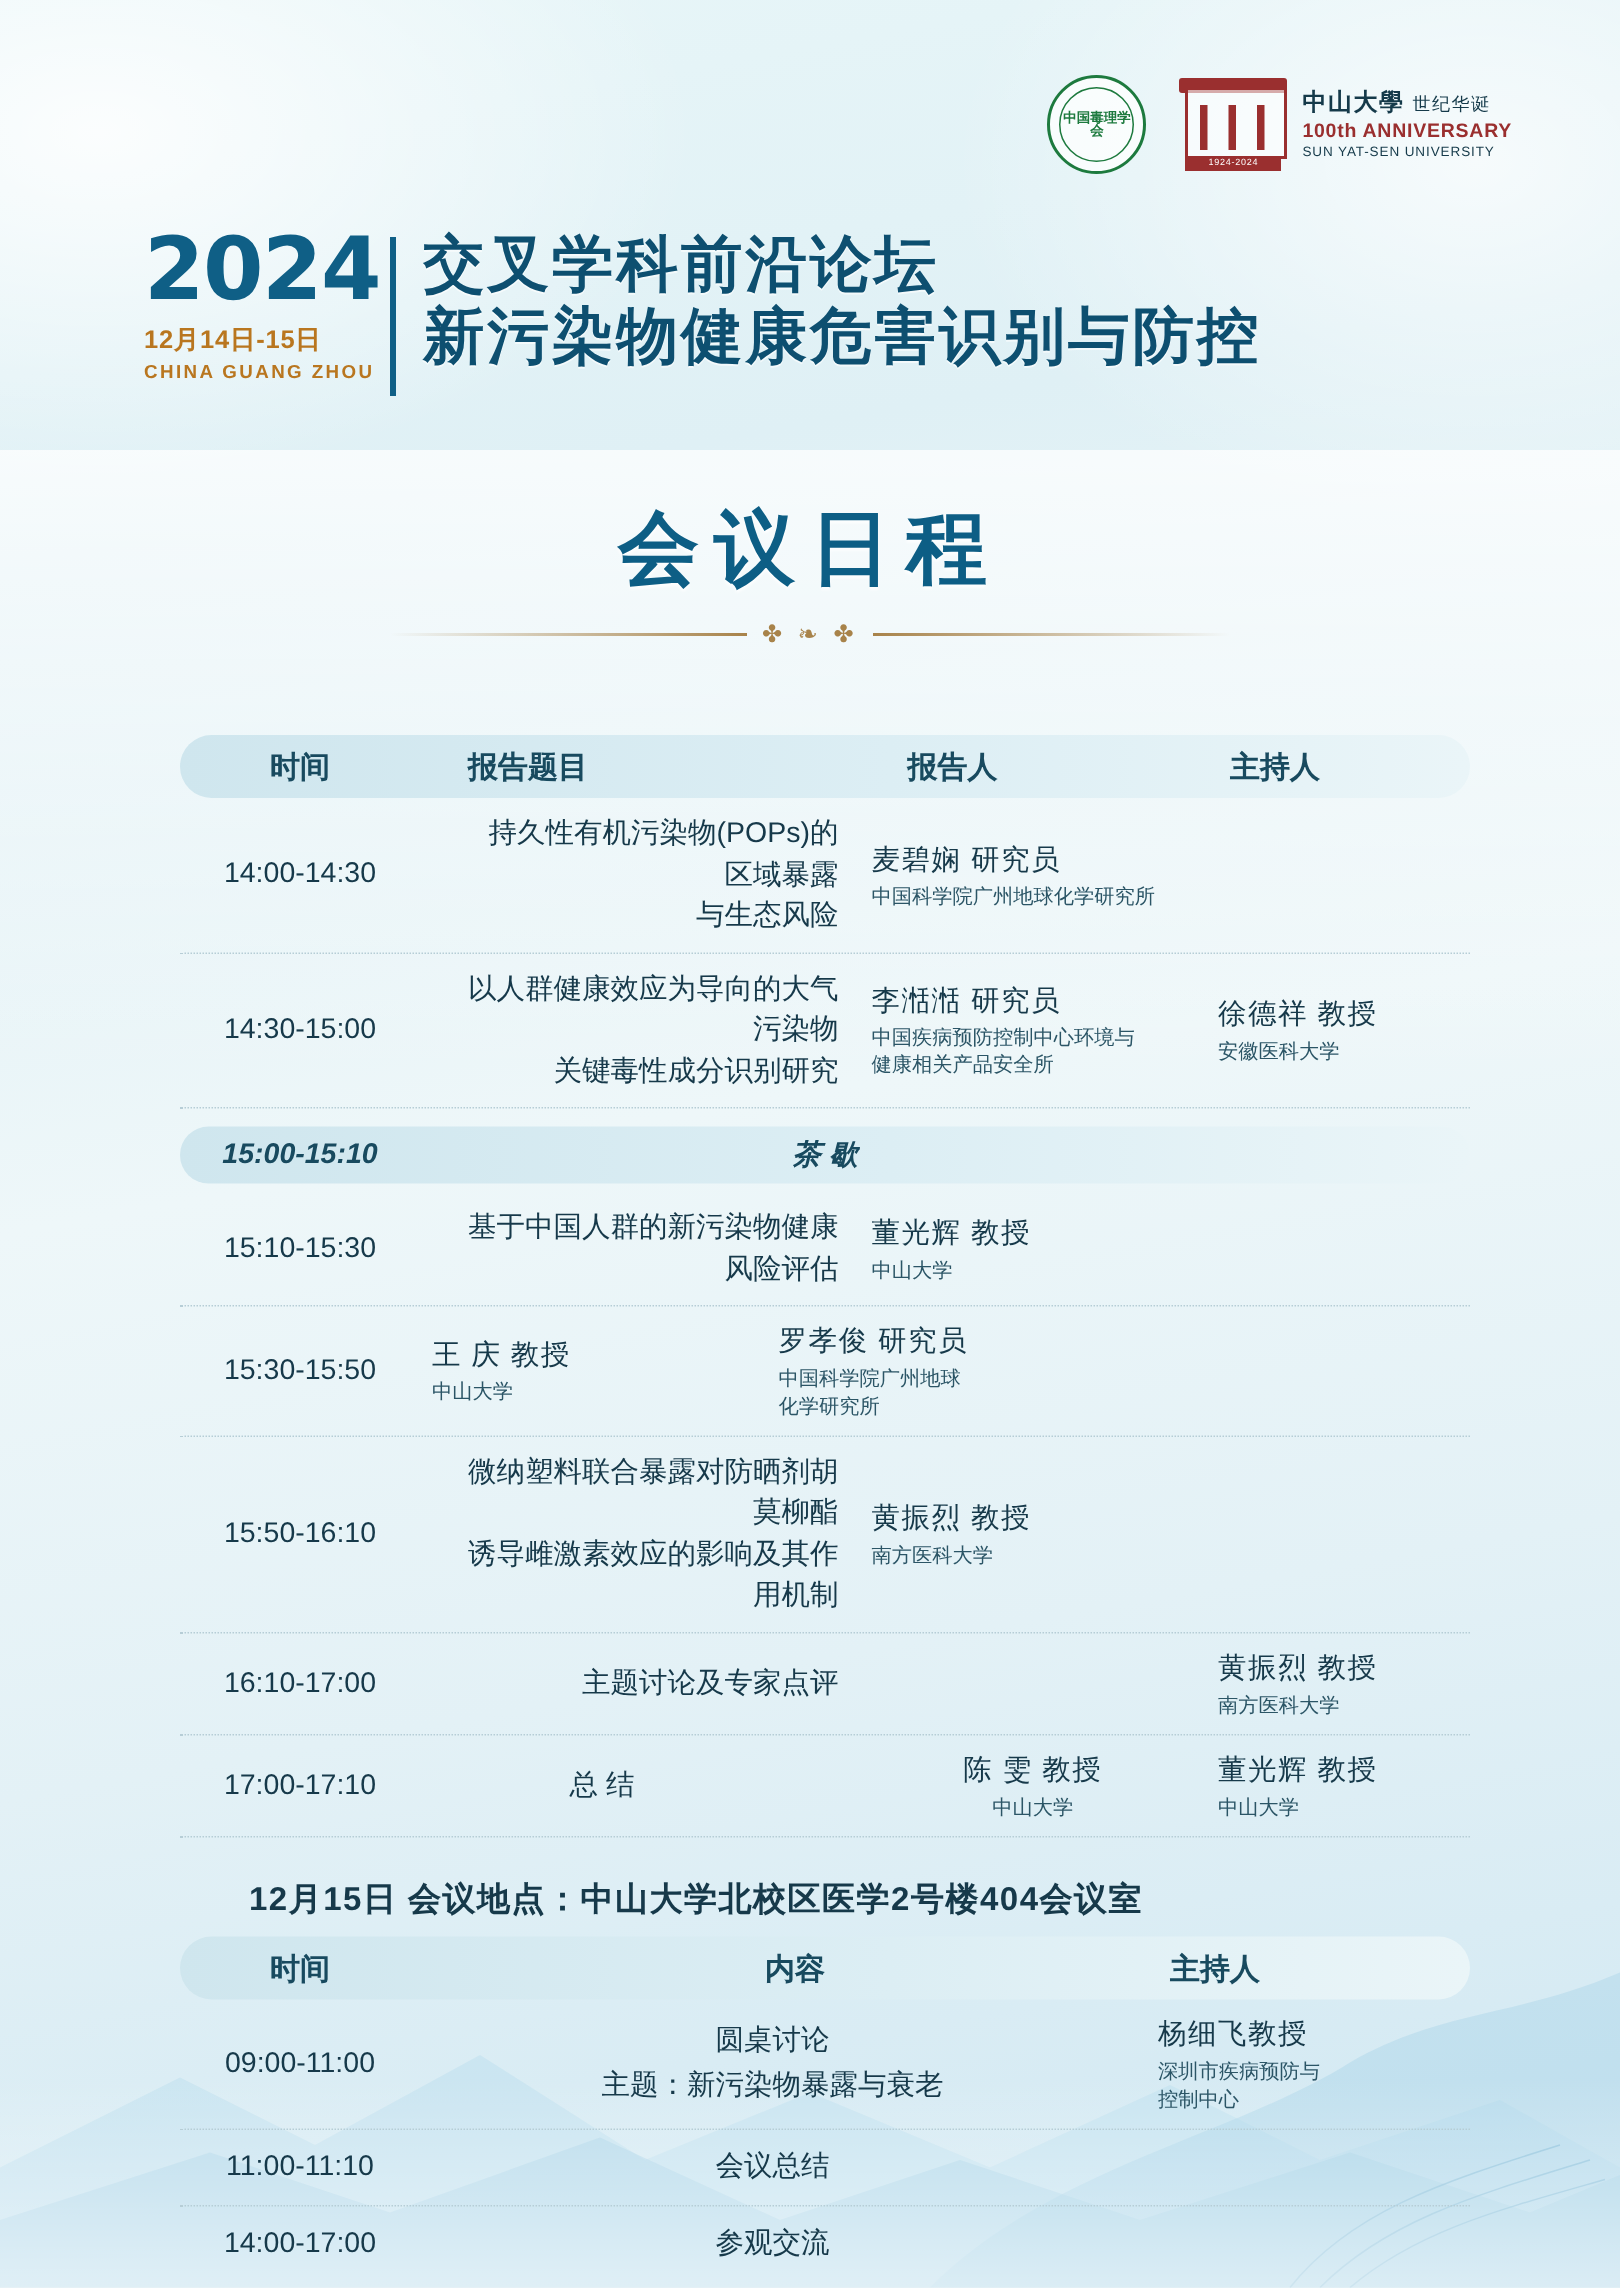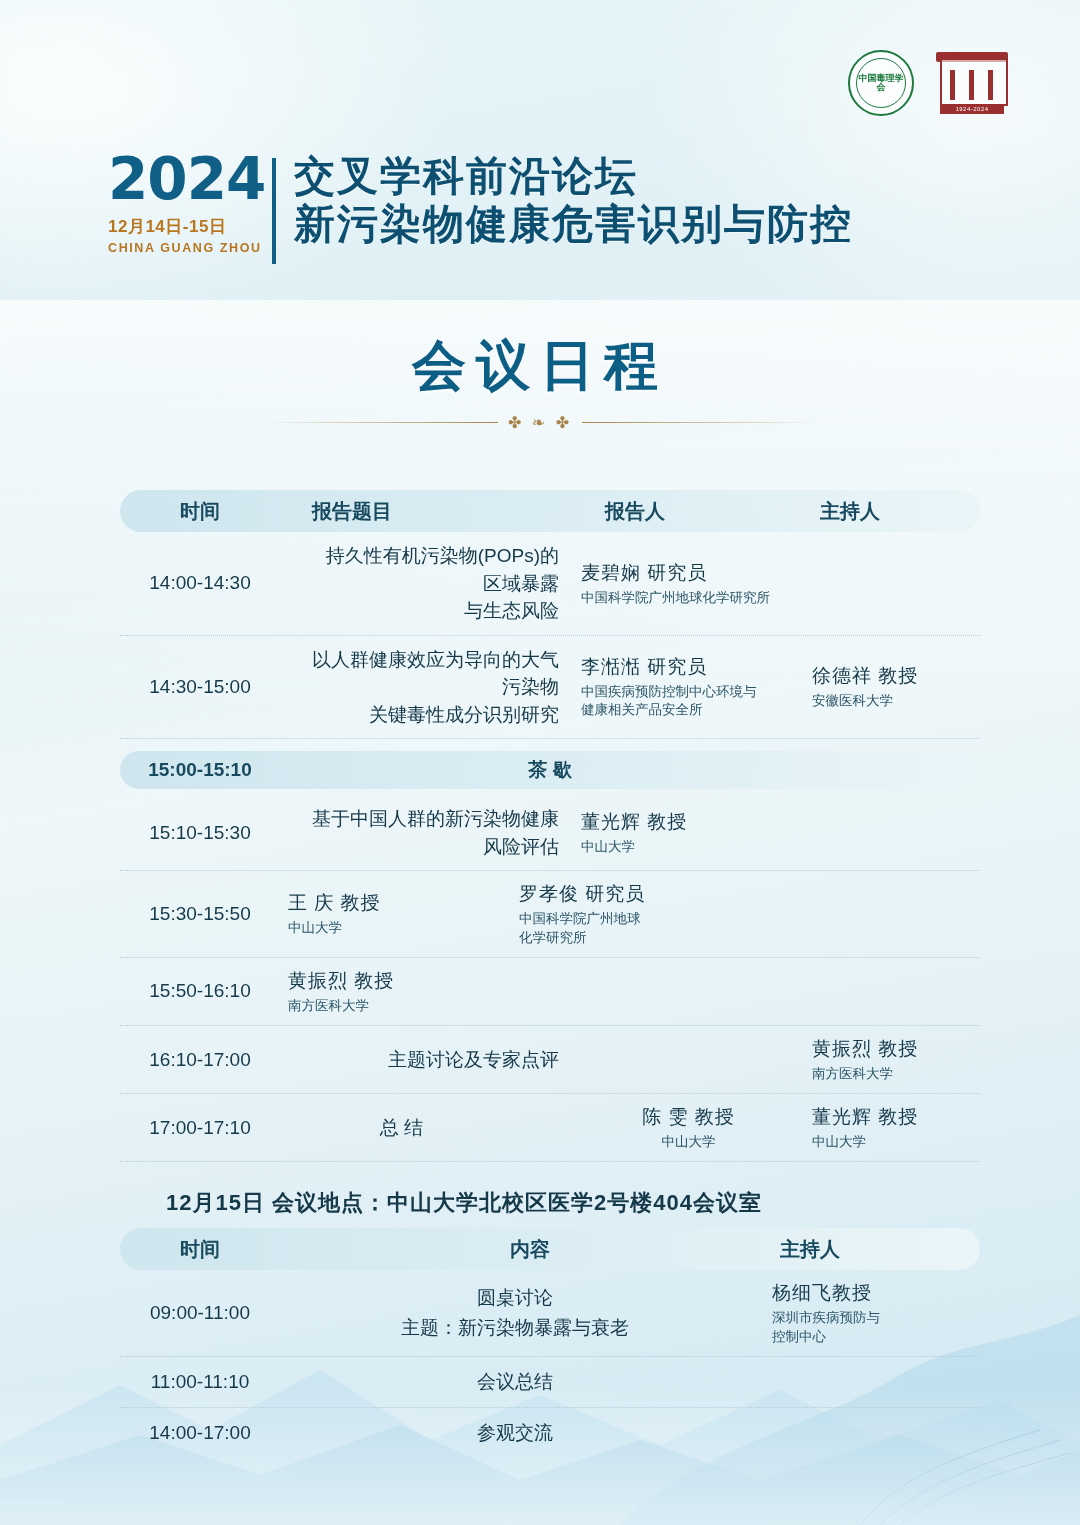--- a/index.html
+++ b/index.html
@@ -130,6 +130,12 @@
       <div class="col" style="left:52px"></div>
       <div class="ribbon"><span>1924-2024</span></div>
     </div>
+    <div class="sysu-text">
+      <div class="sysu-cn"><span>中山大學</span>
+        <span style="font-size:12px;font-weight:normal">世纪华诞</span></div>
+      <div class="sysu-100">100th ANNIVERSARY</div>
+      <div class="sysu-en">SUN YAT-SEN UNIVERSITY</div>
+    </div>
   </div>
 </div>
 

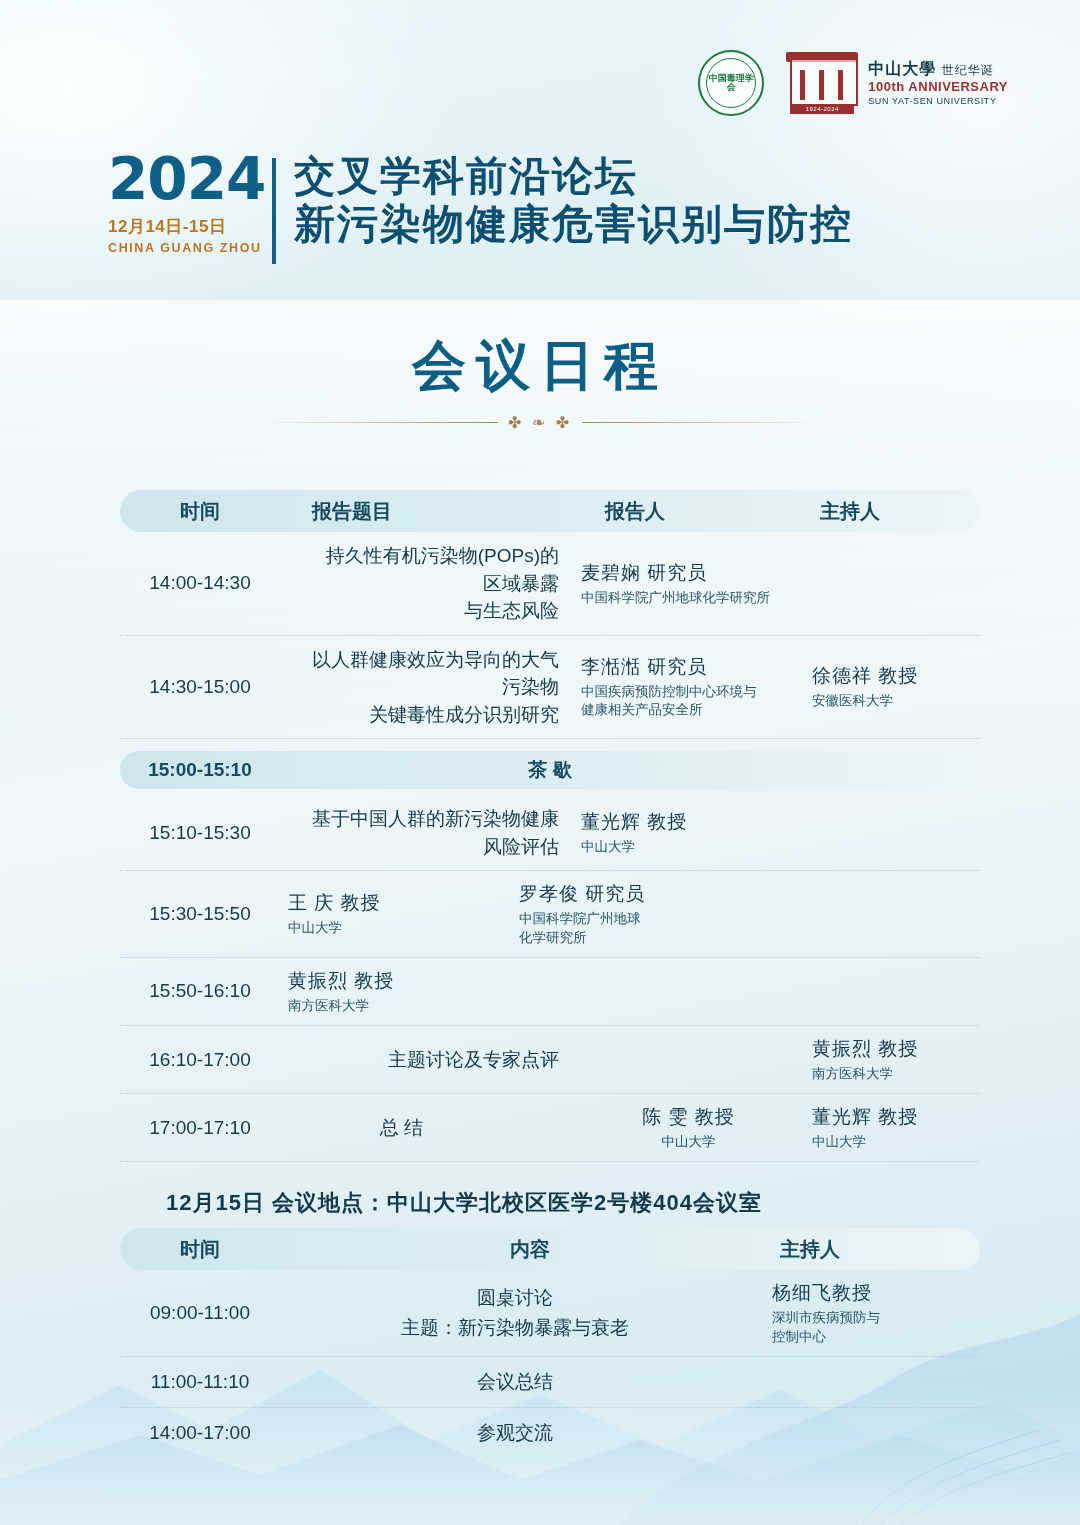--- a/index.html
+++ b/index.html
@@ -42,7 +42,7 @@
   .sysu-en{font-size:9px;color:#153a4a;letter-spacing:.6px;}
 
   
-  .title-block{position:absolute;left:108px;top:152px;display:flex;align-items:flex-start;}
+  .title-block{position:absolute;left:96px;top:152px;display:flex;align-items:flex-start;}
   .year-col{width:160px;text-align:left;}
   .year{font-size:58px;font-weight:bold;color:#0f5f86;letter-spacing:-1px;line-height:.95;
      font-family:"DejaVu Sans",sans-serif;}

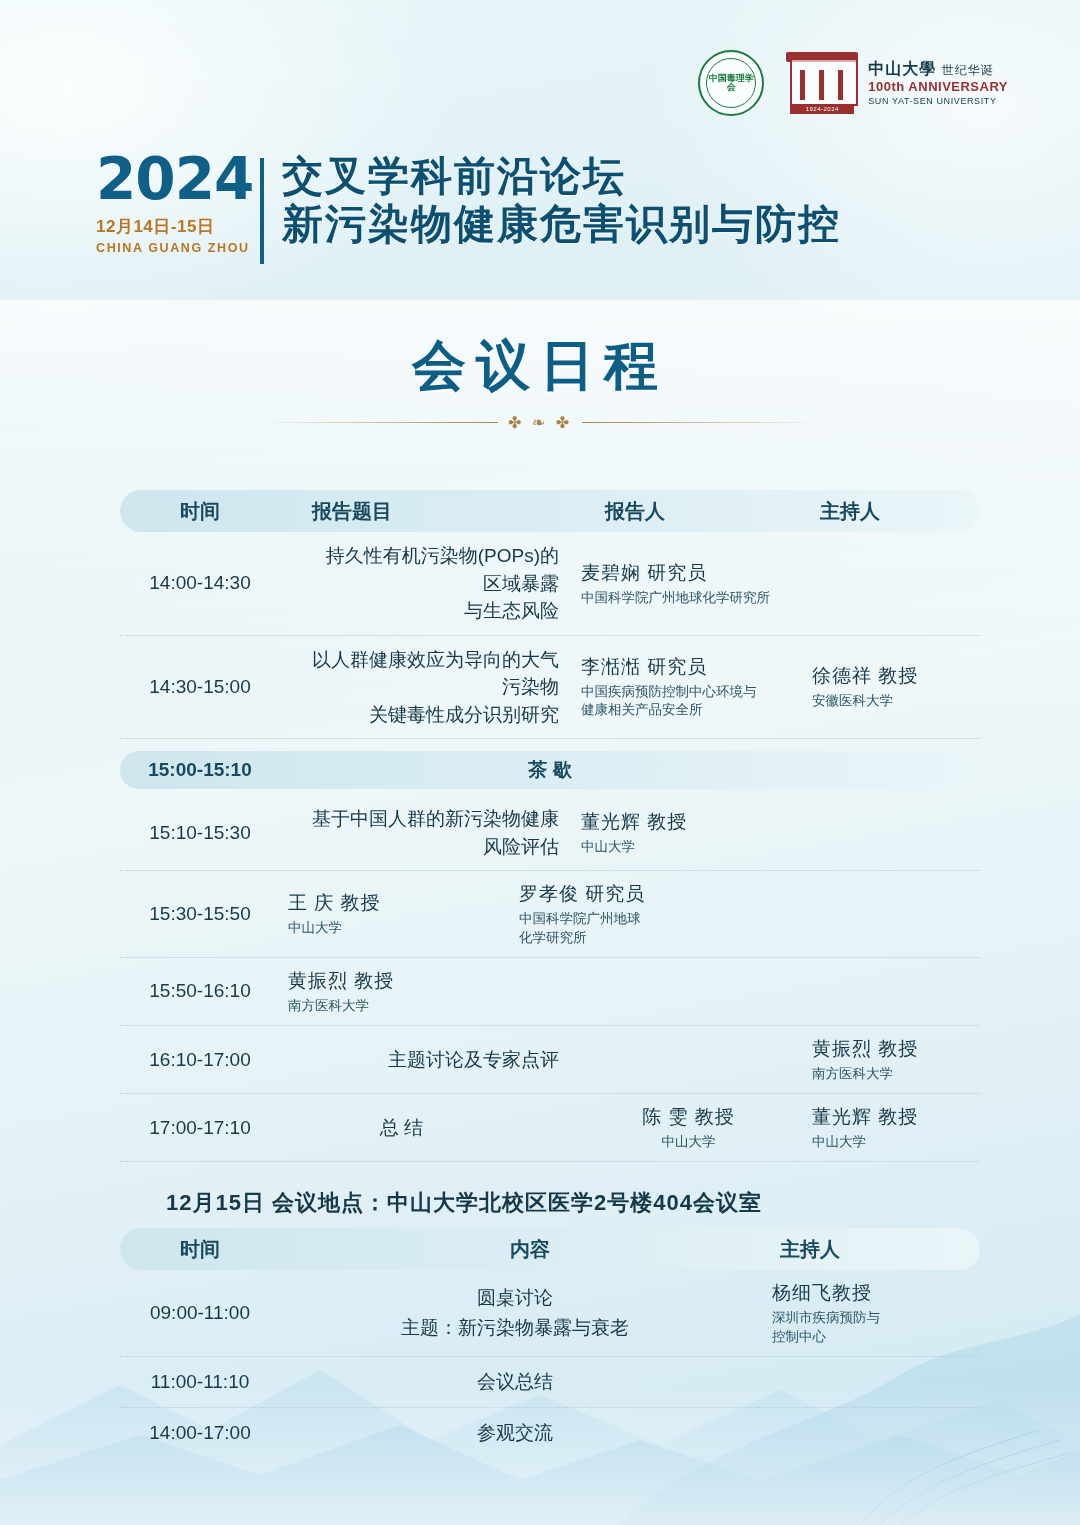--- a/index.html
+++ b/index.html
@@ -67,7 +67,7 @@
   .row-head{display:flex;align-items:center;height:42px;border-radius:21px;
      background:linear-gradient(90deg,#cfe6ee,#dceef4 55%,#eaf5f8);font-size:20px;font-weight:bold;color:#184a5f;}
   .row-band{display:flex;align-items:center;height:38px;border-radius:19px;margin:6px 0;
-     background:linear-gradient(90deg,#cfe6ee,#dceef4 55%,#eaf5f8);font-size:19px;font-weight:bold;color:#184a5f;}
+     background:linear-gradient(90deg,#cfe6ee,#dceef4 55%,#eaf5f8);font-size:19px;font-weight:bold;color:#184a5f;font-style:italic;}
   .c-time{width:160px;text-align:center;flex:none;}
   .c-topic{flex:1;padding-left:32px;}
   .c-speaker{width:215px;flex:none;}

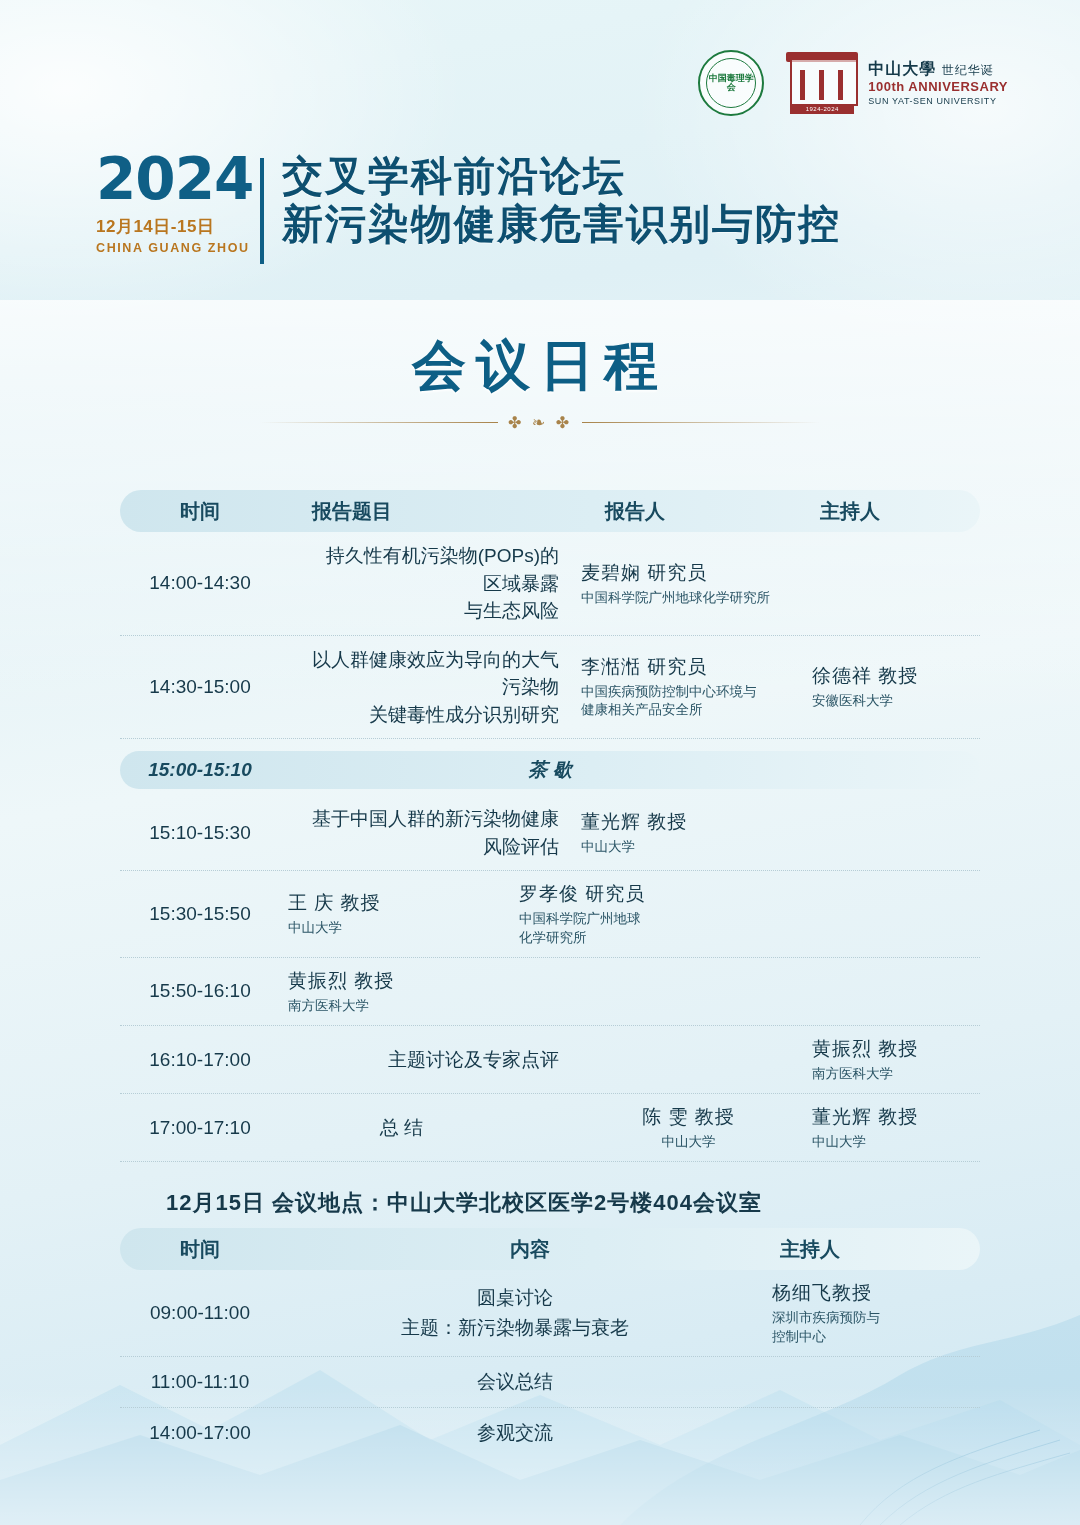--- a/index.html
+++ b/index.html
@@ -234,6 +234,8 @@
 
   <div class="trow">
     <div class="c-time">15:50-16:10</div>
+    <div class="c-topic" style="white-space:pre-line">微纳塑料联合暴露对防晒剂胡莫柳酯
+诱导雌激素效应的影响及其作用机制</div>
     <div class="c-speaker">
       <div class="nm">黄振烈 教授</div>
       <div class="org" style="white-space:pre-line">南方医科大学</div>

